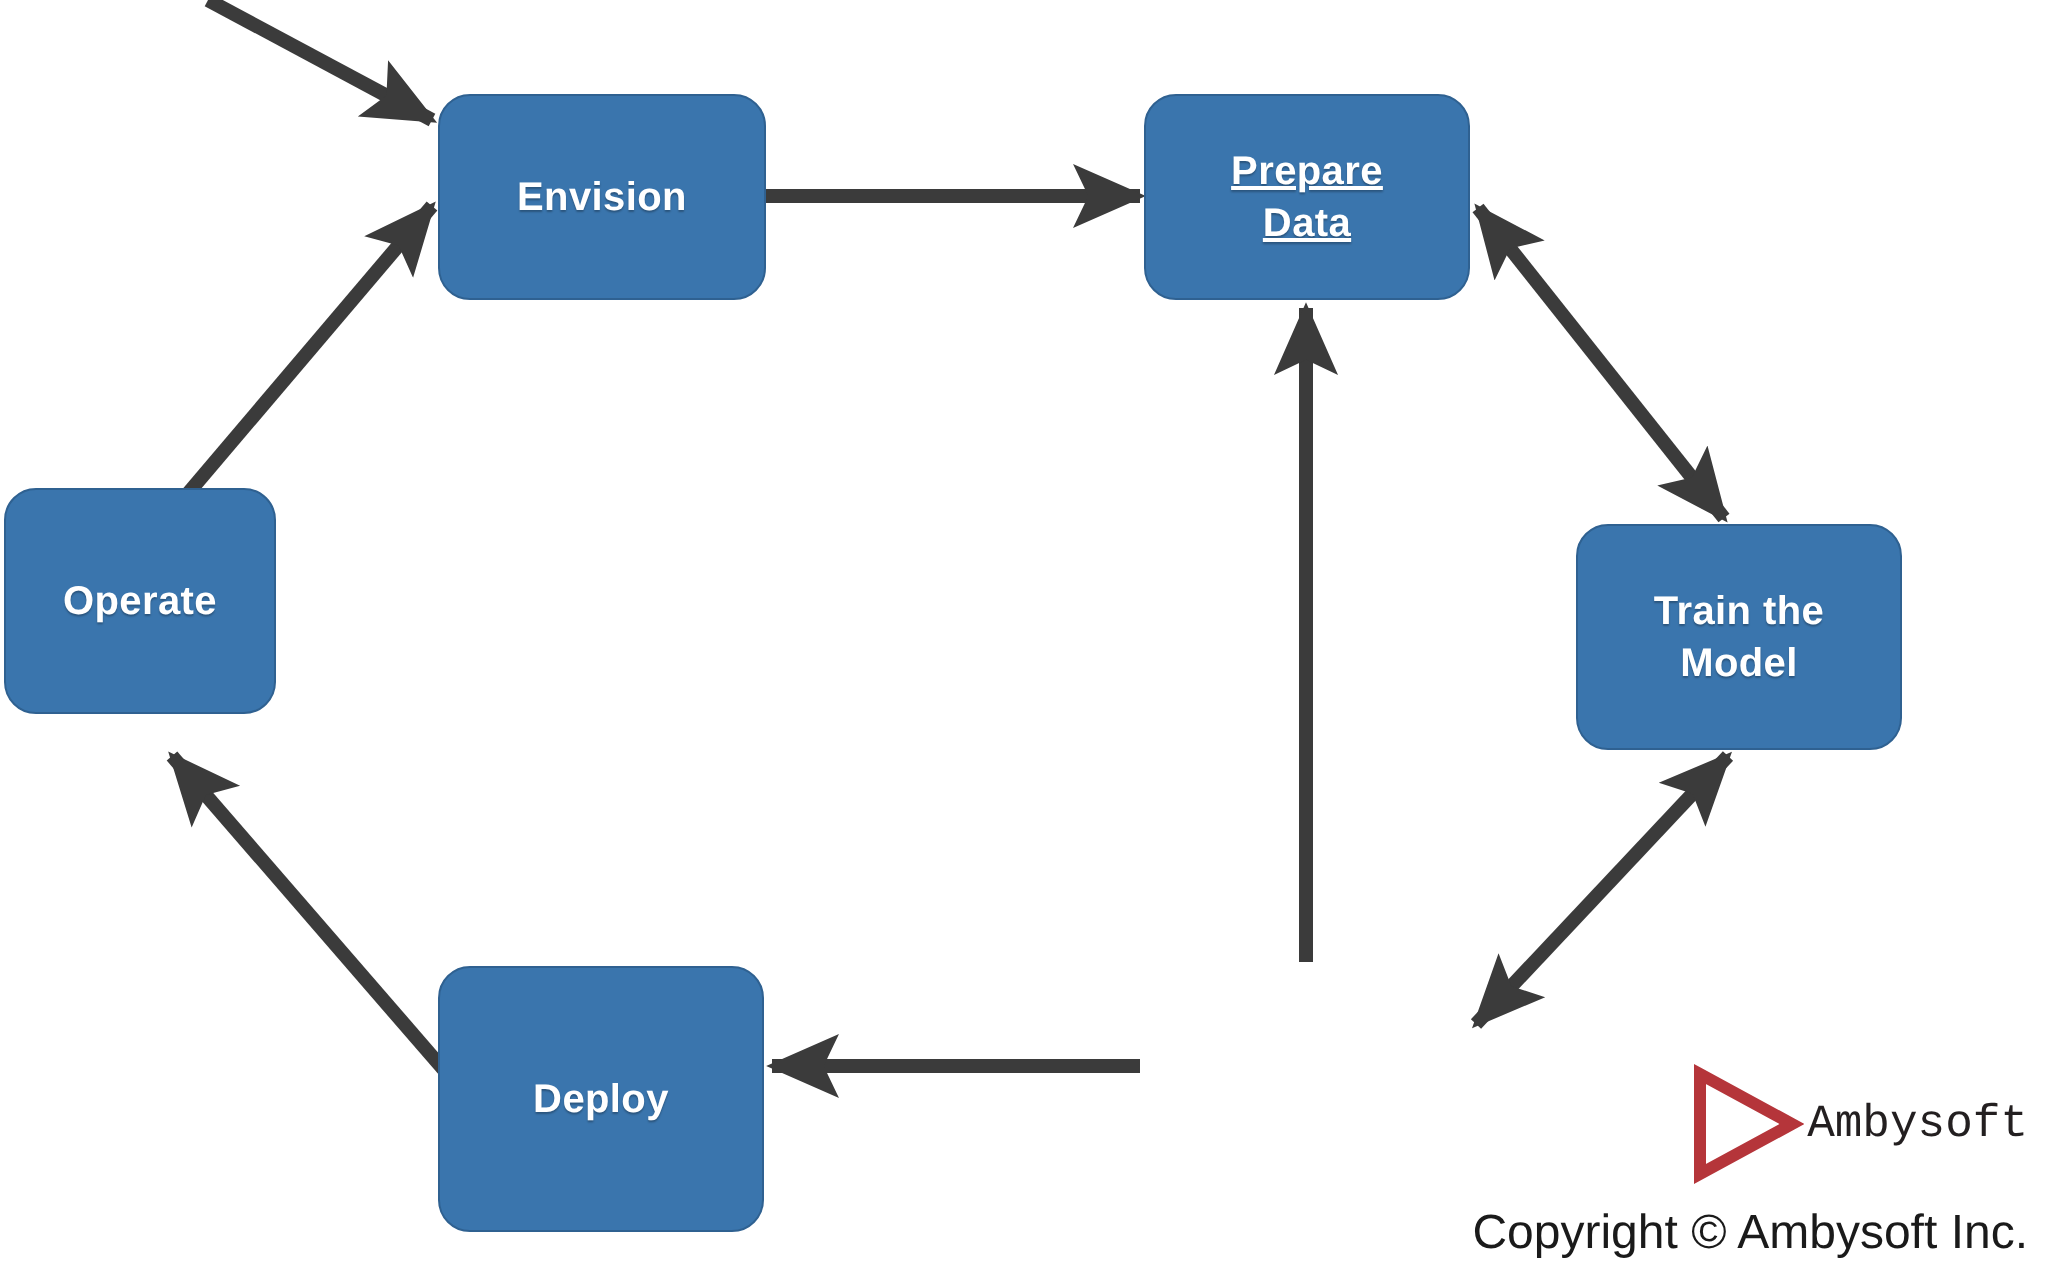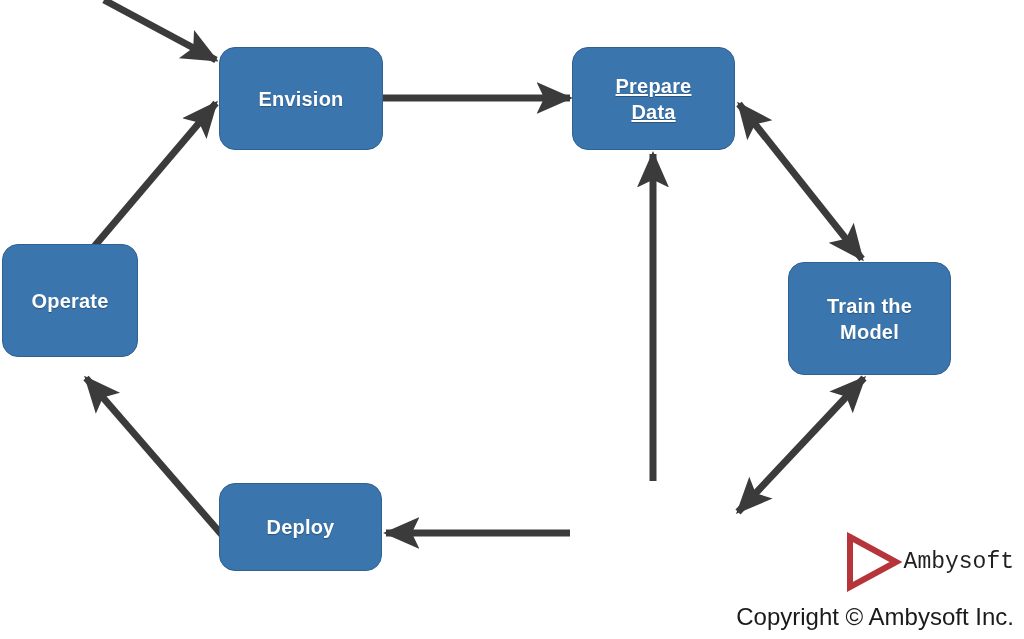--- a/index.html
+++ b/index.html
@@ -48,7 +48,7 @@
   #node-prepare     { left: 572px; top: 47px;  width: 163px; height: 103px; text-decoration: underline; }
   #node-train       { left: 788px; top: 262px; width: 163px; height: 113px; }
   #node-validate    { left: 572px; top: 483px; width: 163px; height: 103px; }
-  #node-deploy      { left: 219px; top: 483px; width: 163px; height: 88px; }
+  #node-deploy      { left: 219px; top: 483px; width: 163px; height: 133px; }
   #node-operate     { left: 2px;   top: 244px; width: 136px; height: 113px; }
 
   #brand {

